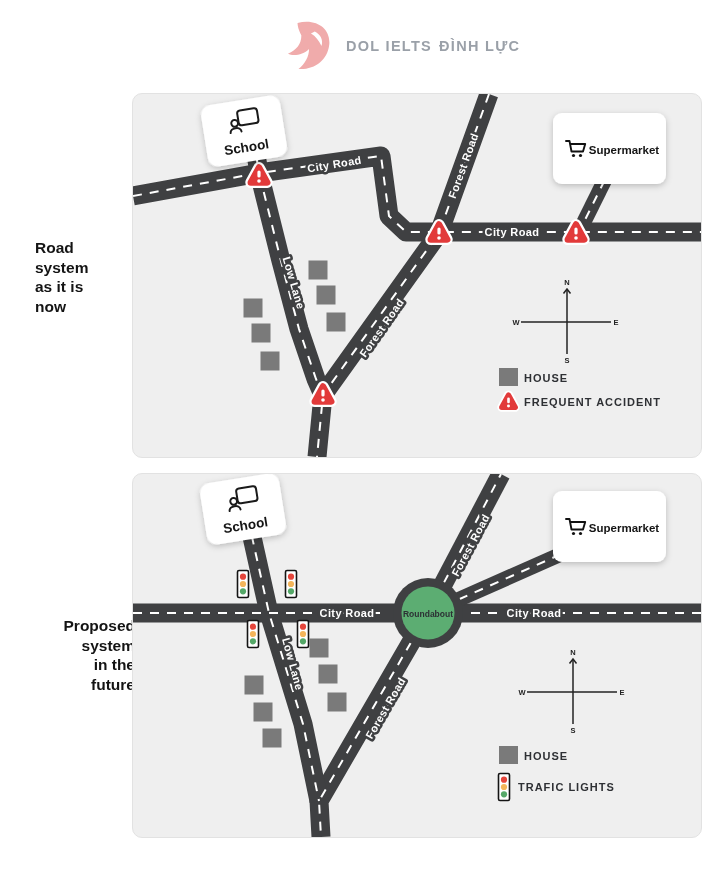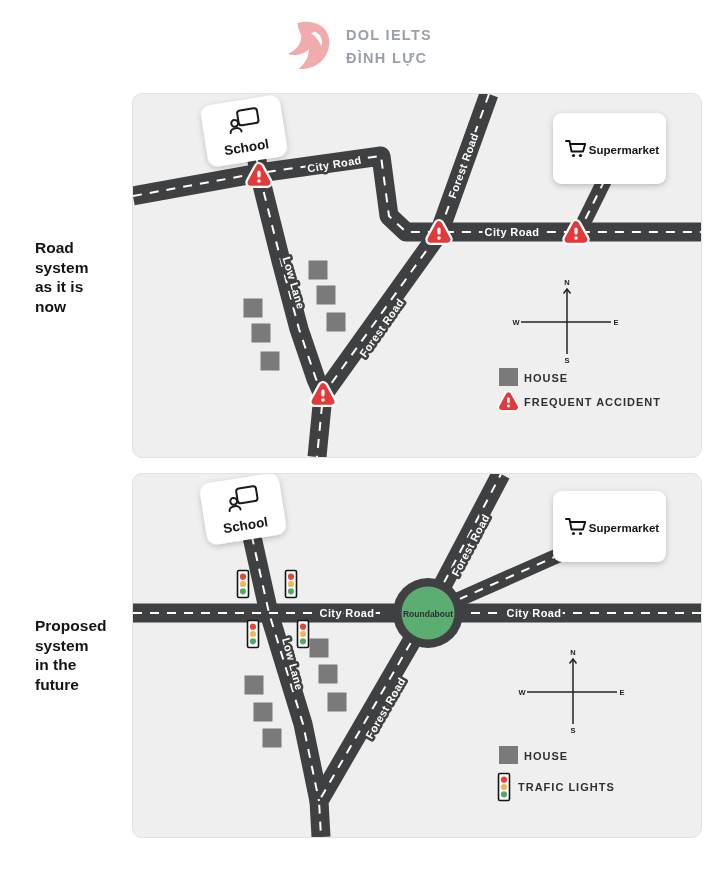--- a/index.html
+++ b/index.html
@@ -8,7 +8,7 @@
 
   
   .logo { position:absolute; left:286px; top:20px; display:flex; align-items:center; gap:12px; }
-  .logo-text { display:flex; flex-direction:column; justify-content:center;gap:7px; }
+  .logo-text { display:flex; flex-direction:row; justify-content:center;gap:7px; }
   .logo-text span { font-size:14.5px; font-weight:700; letter-spacing:1.3px;
                     color:#9aa0a8; line-height:16px; }
 

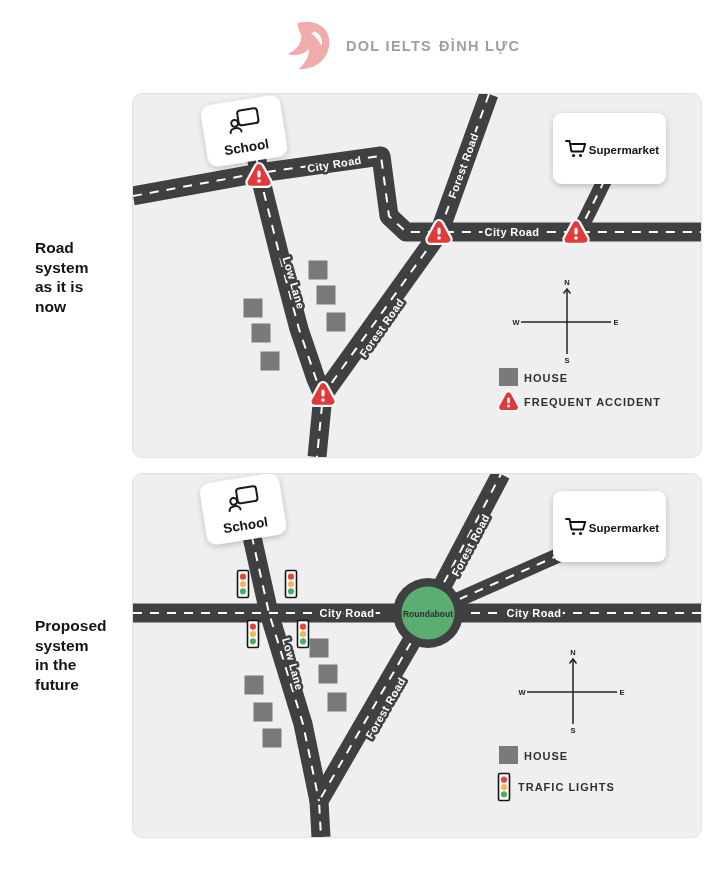--- a/index.html
+++ b/index.html
@@ -16,7 +16,7 @@
   .caption { position:absolute; left:20px; width:100px; white-space:pre-line;
              font-size:15.5px; font-weight:700; color:#141414; line-height:19.5px;margin-left:15px; }
   .caption-now { top:238px; }
-  .caption-future { top:616px; }
+  .caption-future { top:616px;text-align:right; }
 
   
   .mapcard { position:absolute; left:132px; width:568px; height:363px;

